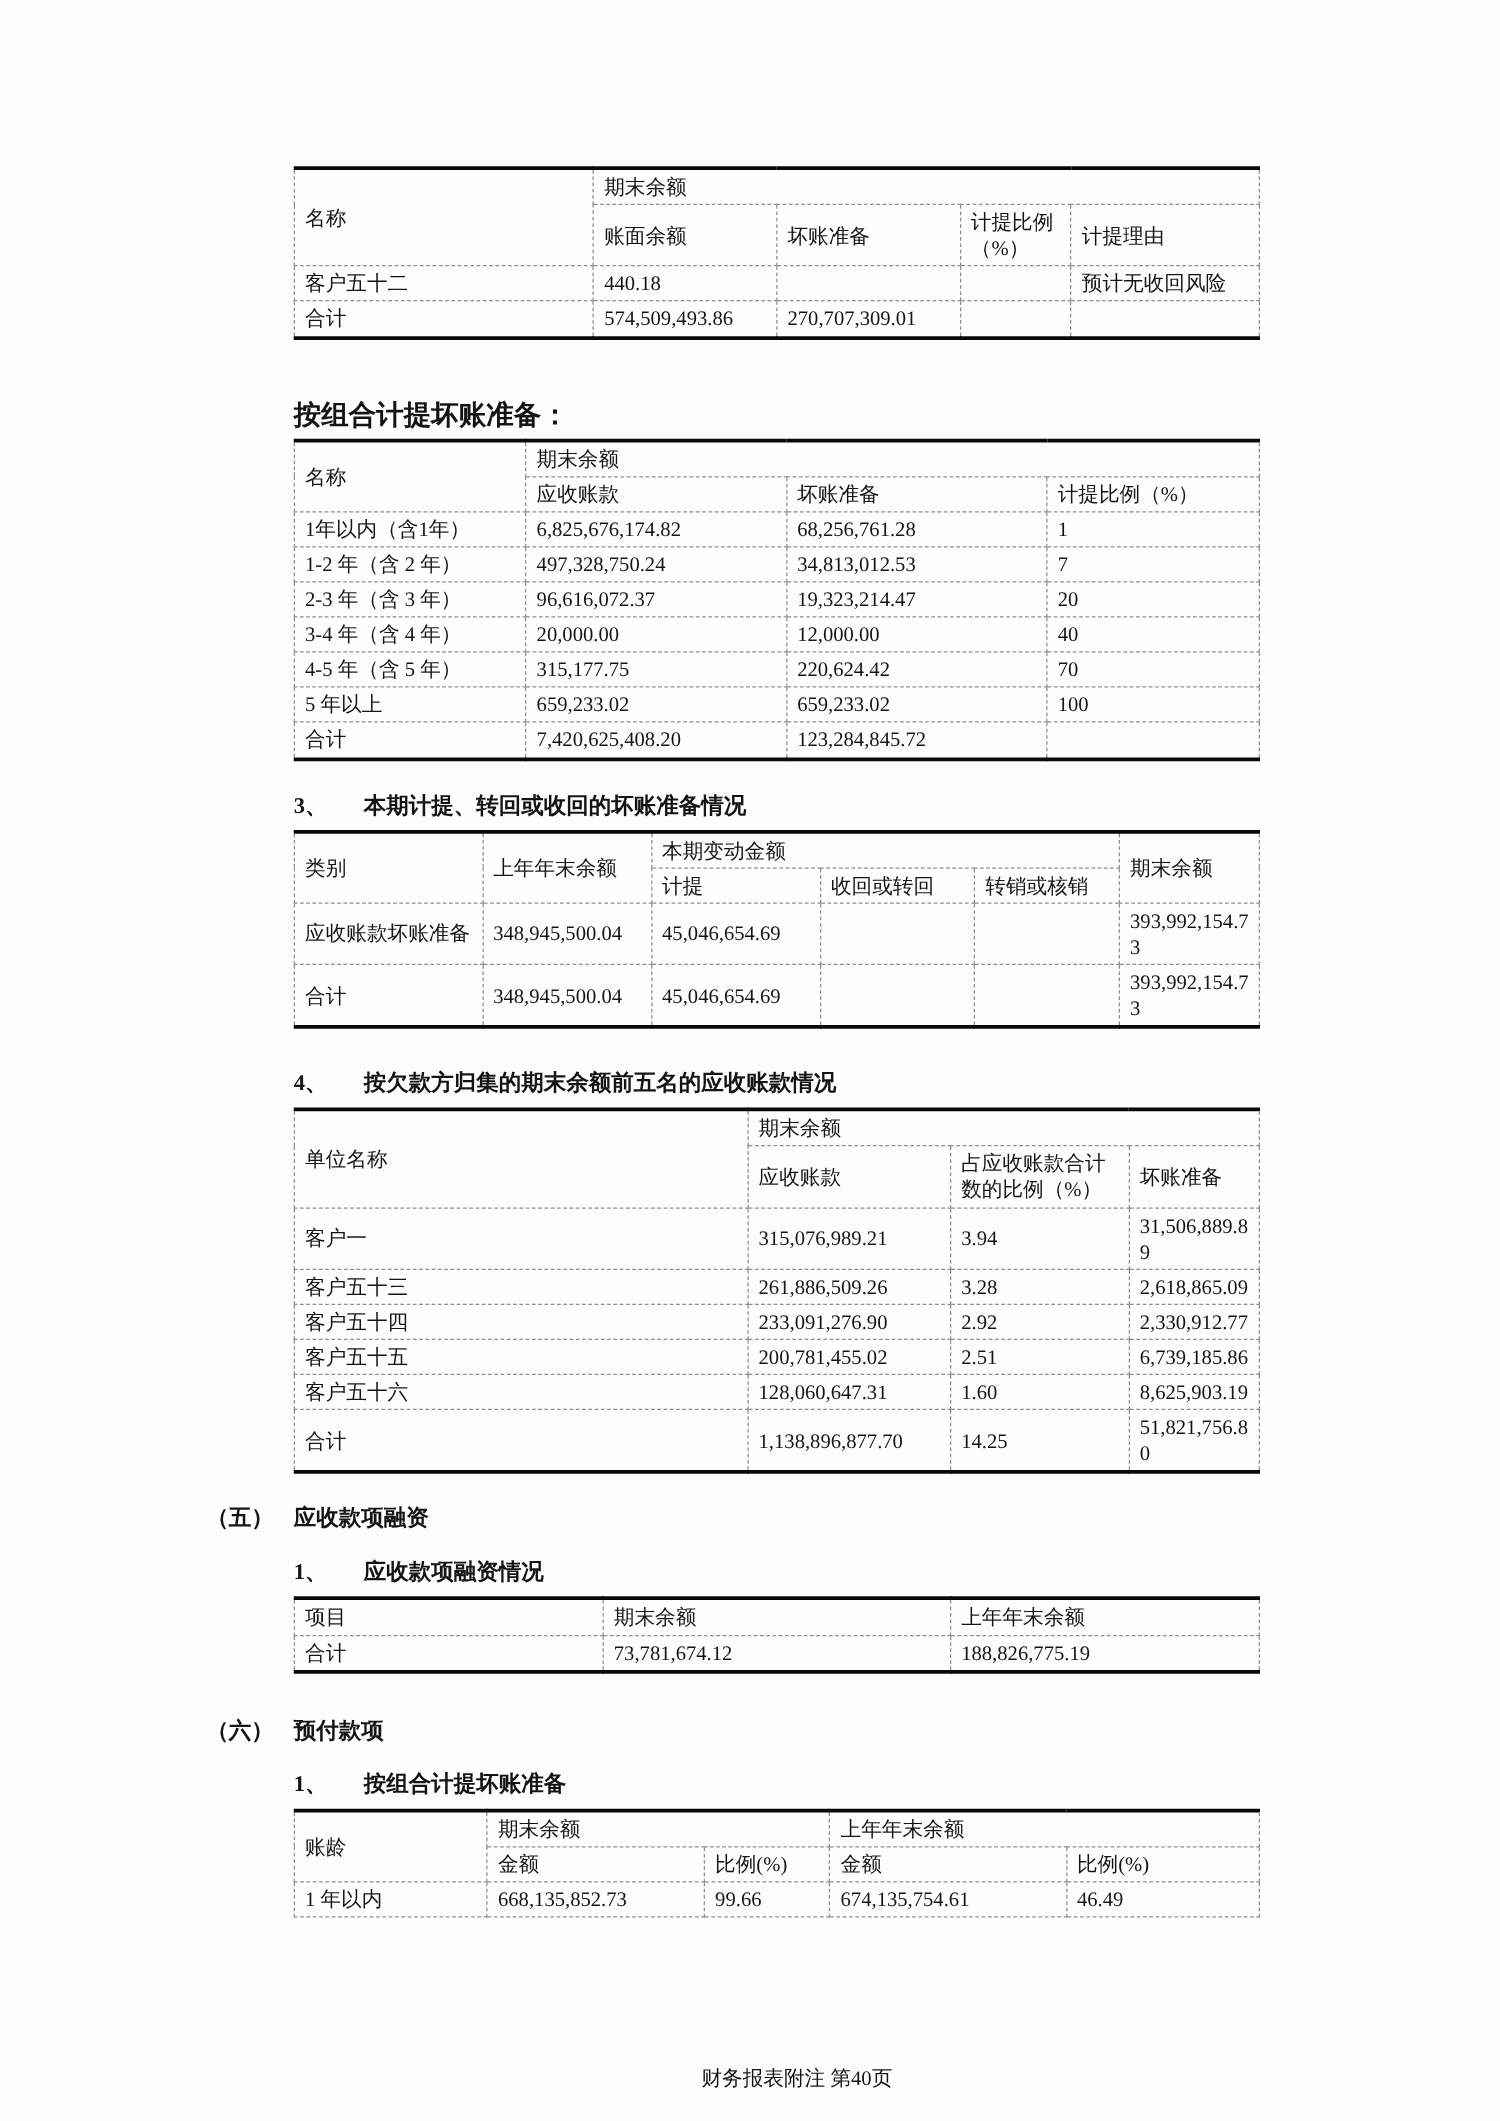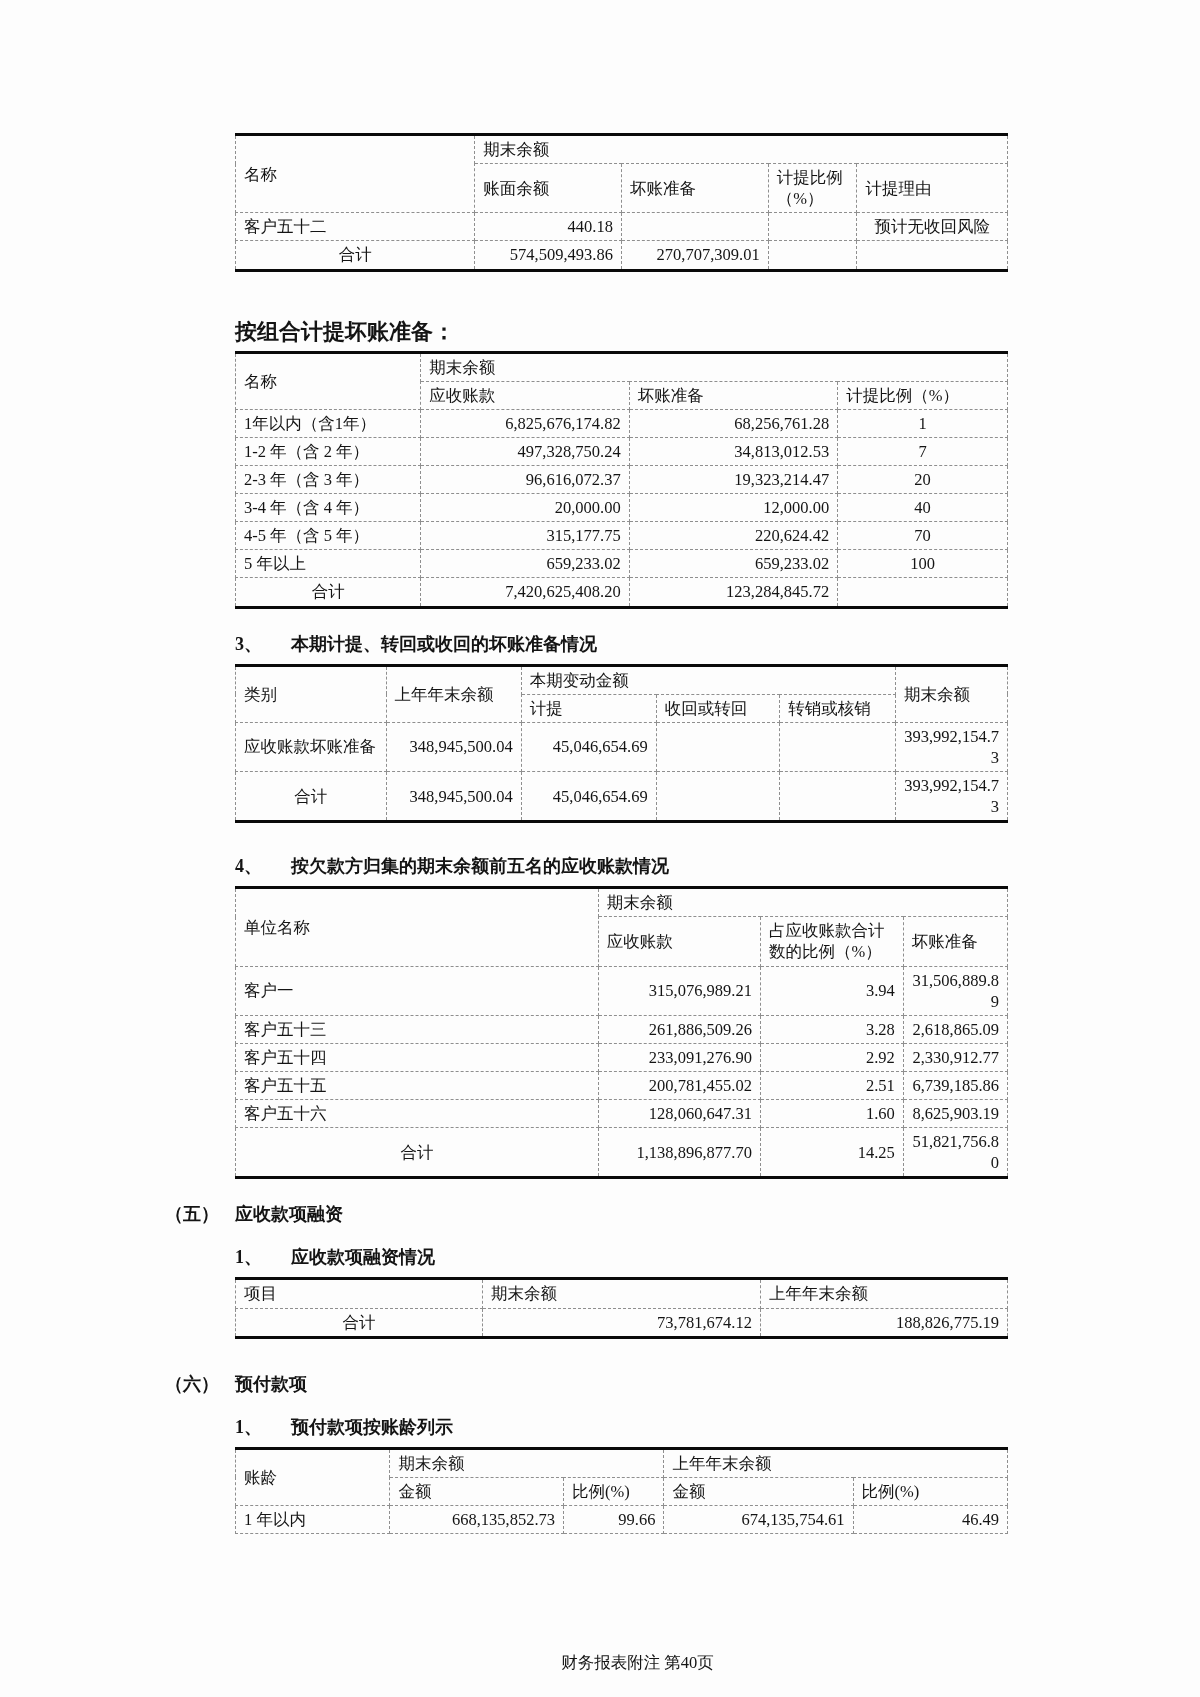--- a/index.html
+++ b/index.html
@@ -34,7 +34,7 @@
   .tbl th{text-align:left;}
   .al{text-align:left;font-family:Liberation Serif, serif;}
   .ac{text-align:center;}
-  .ar{text-align:right;}
+  .ar{text-align:left;}
   .sec-title{
     display:flex;
     font-size:18px;

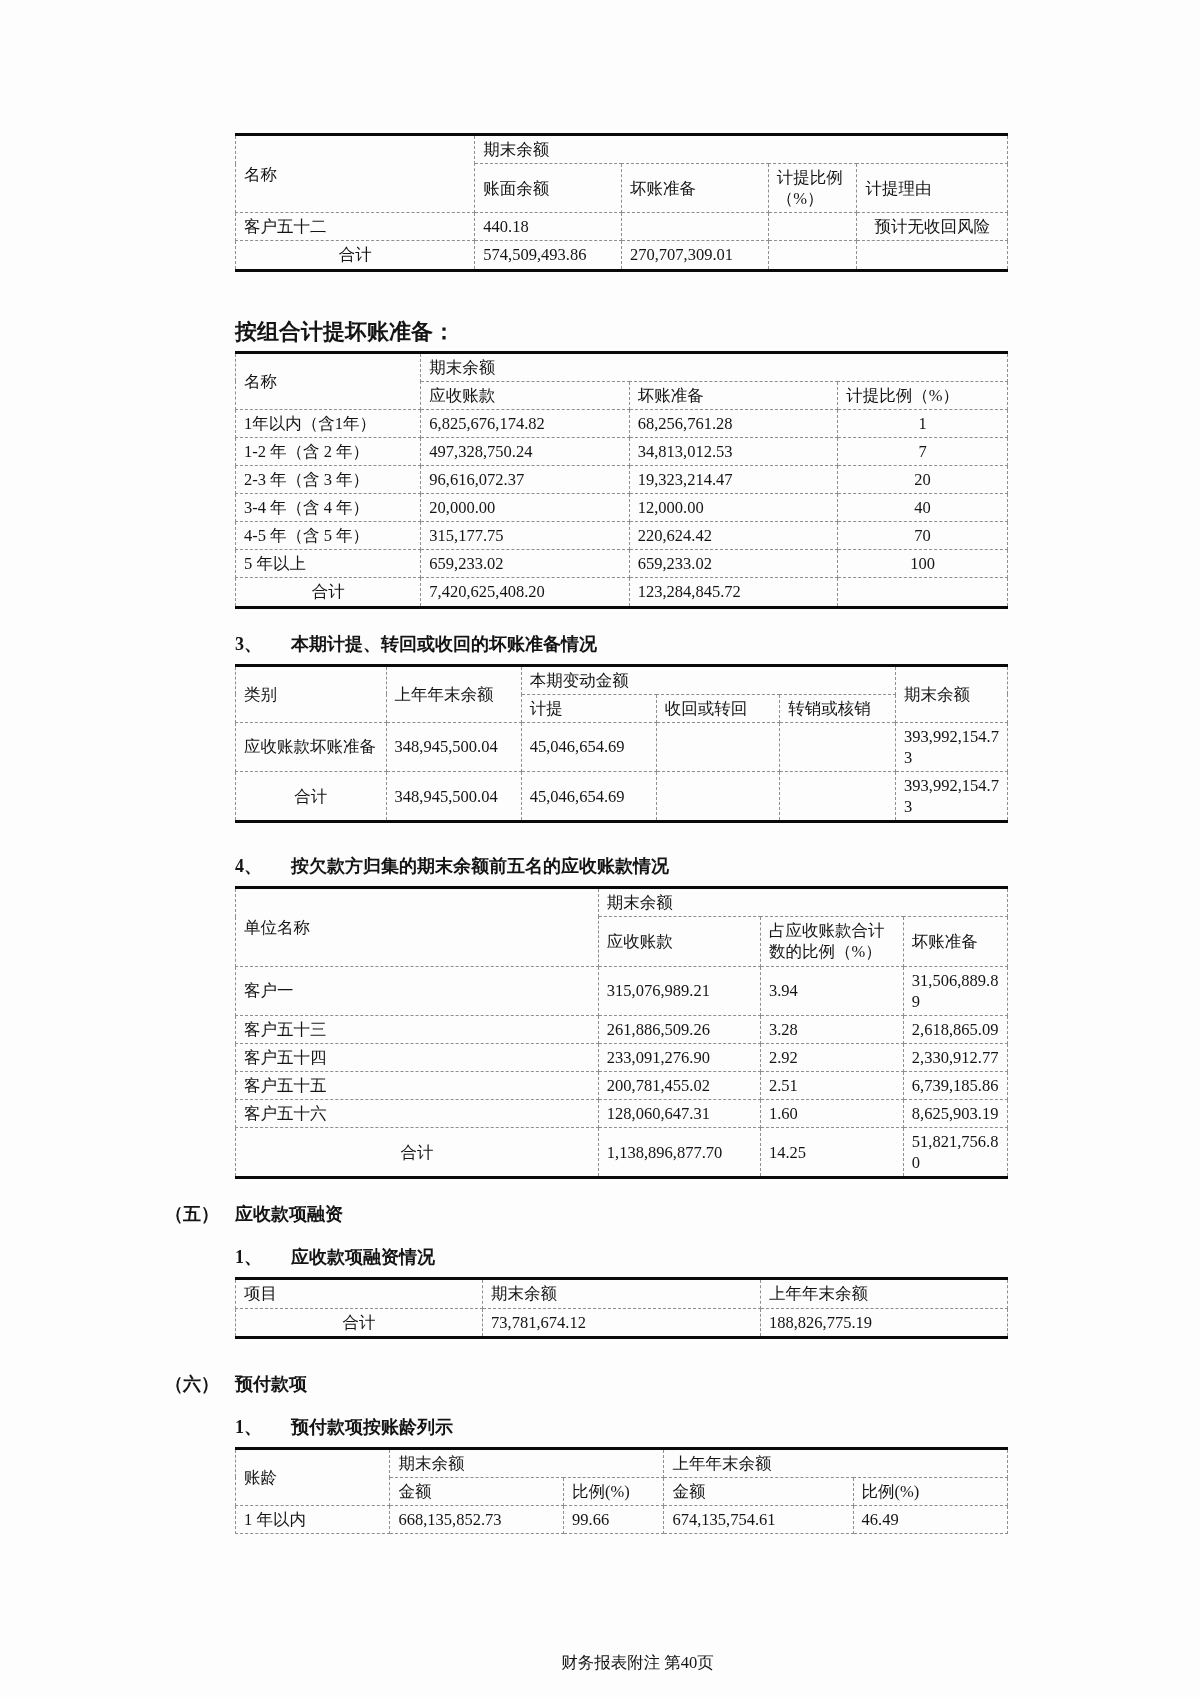--- a/index.html
+++ b/index.html
@@ -33,7 +33,7 @@
   }
   .tbl th{text-align:left;}
   .al{text-align:left;font-family:Liberation Serif, serif;}
-  .ac{text-align:center;}
+  .ac{}
   .ar{text-align:left;}
   .sec-title{
     display:flex;

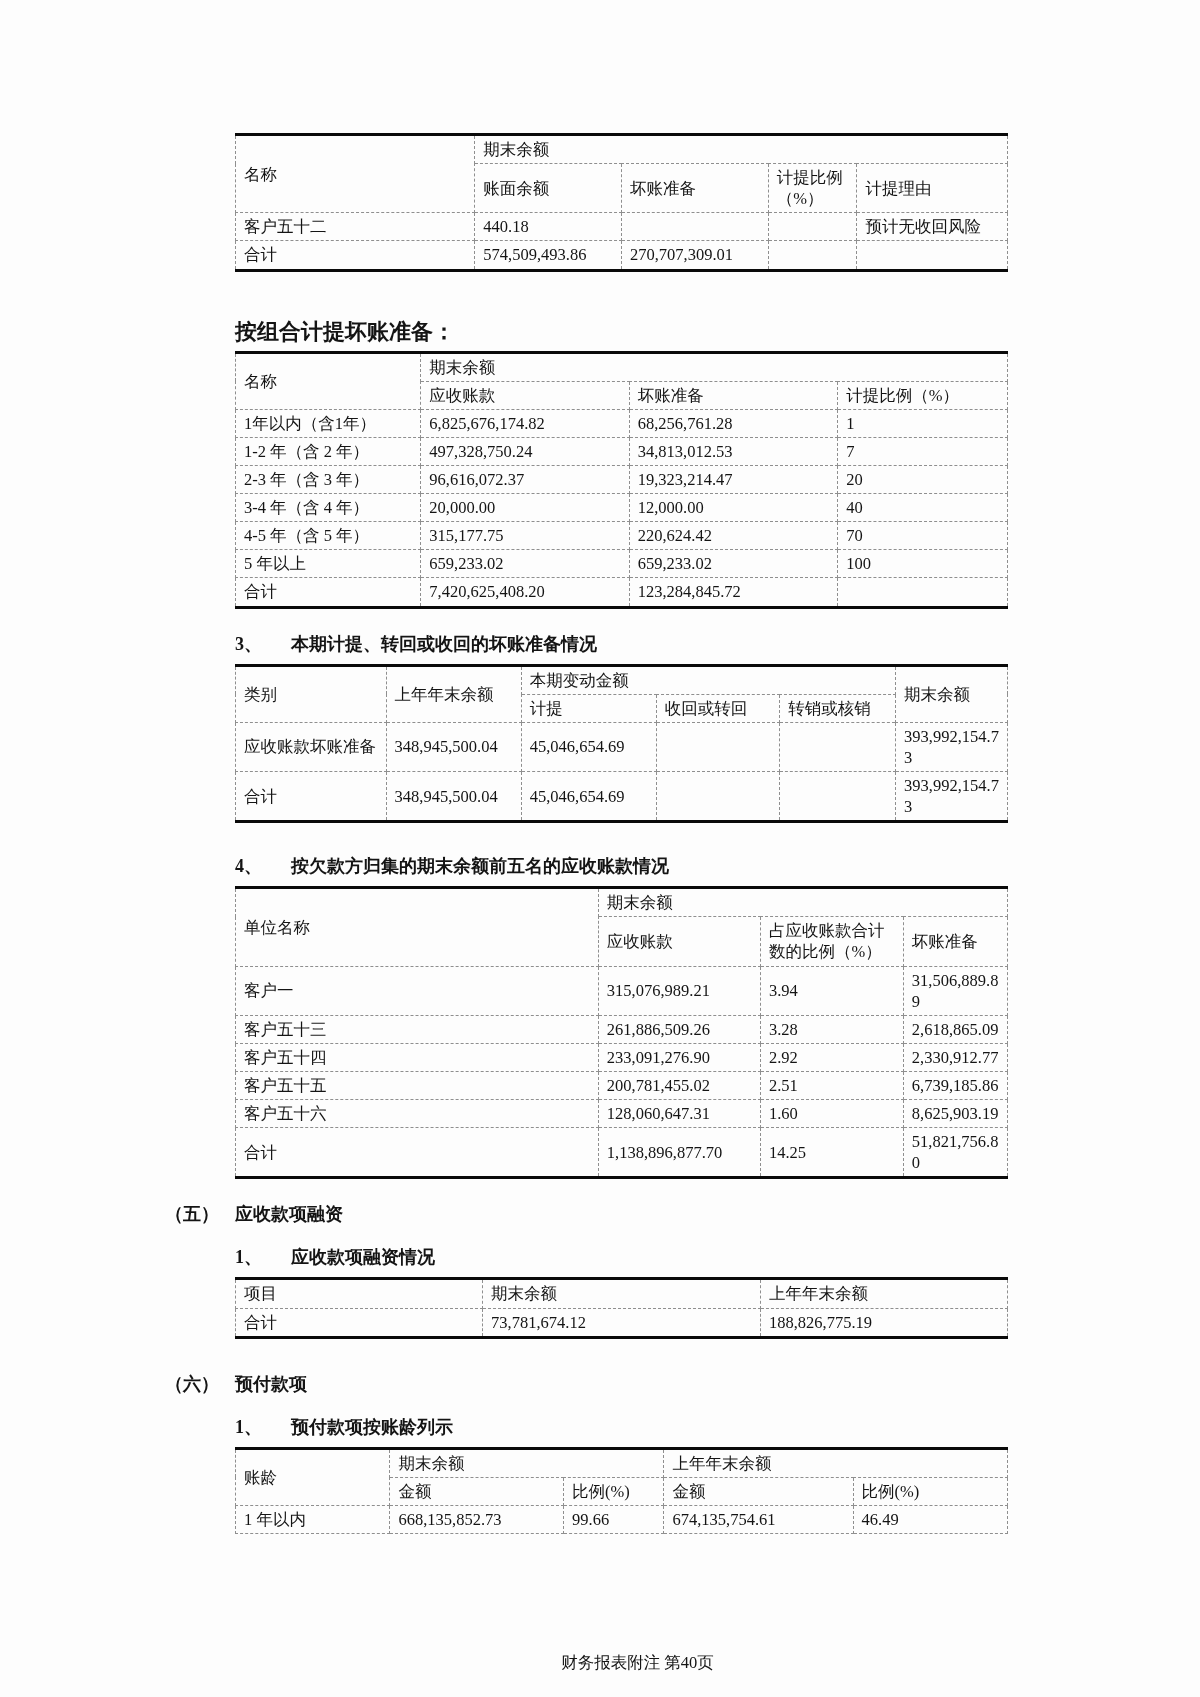--- a/index.html
+++ b/index.html
@@ -317,7 +317,7 @@
   <div class="sp16"></div>
   <div class="sec-title lvl2">
     <span class="num">1、</span>
-    <span>预付款项按账龄列示</span>
+    <span>按组合计提坏账准备</span>
   </div>
   <div class="sp6"></div>
 

